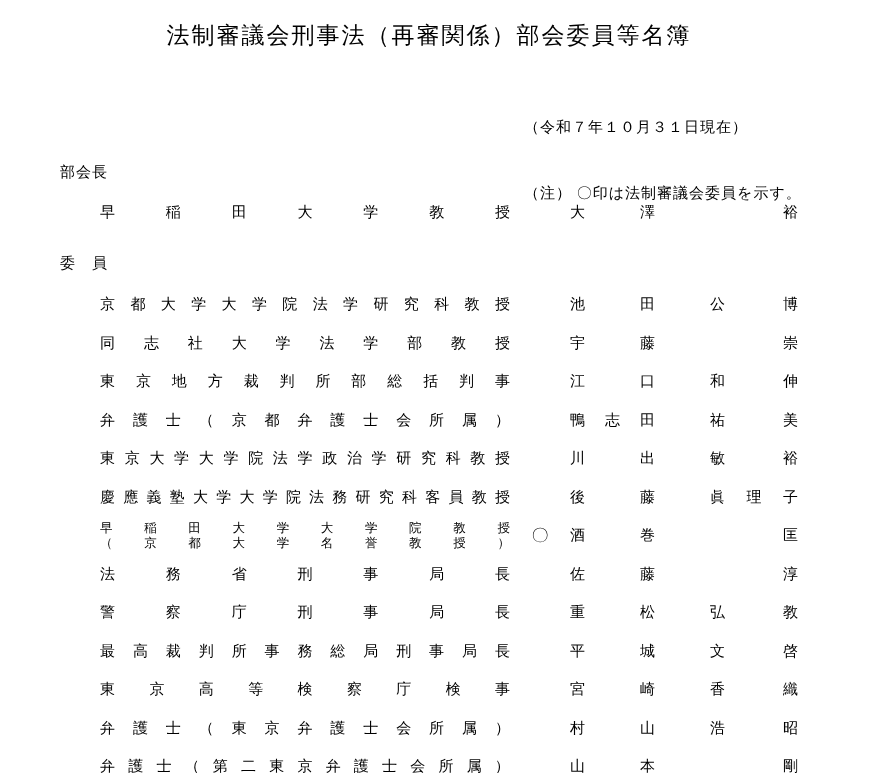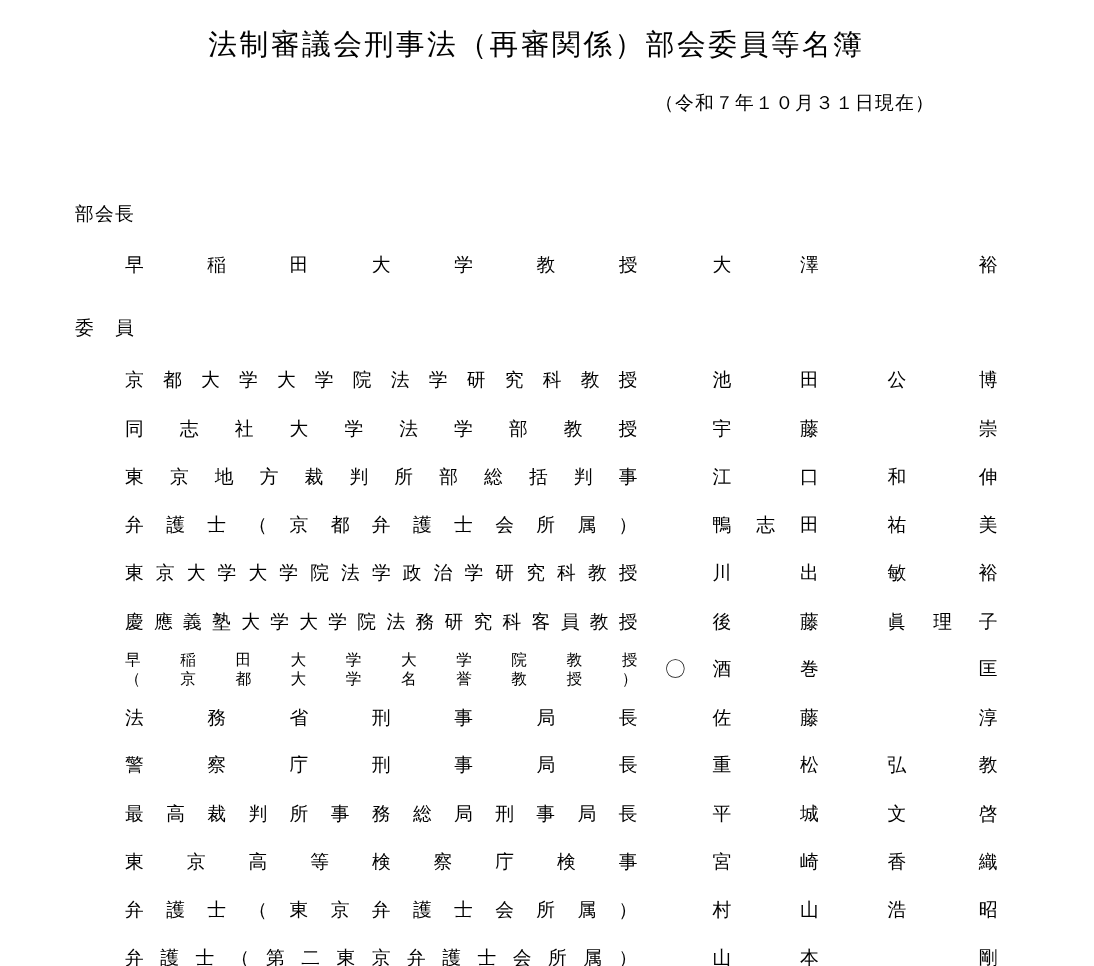--- a/index.html
+++ b/index.html
@@ -19,7 +19,7 @@
     position:absolute;top:72px;left:524px;
     font-size:15px;letter-spacing:1px;
   }
-  .meta-line{line-height:22px;margin-bottom:11px;white-space:nowrap;}
+  .meta-line{line-height:22px;margin-bottom:11px;white-space:nowrap;margin-top:44px;}
   .roster{position:absolute;top:155px;left:0;right:0;}
   .section-heading{
     margin-left:60px;font-size:15px;height:18px;line-height:18px;

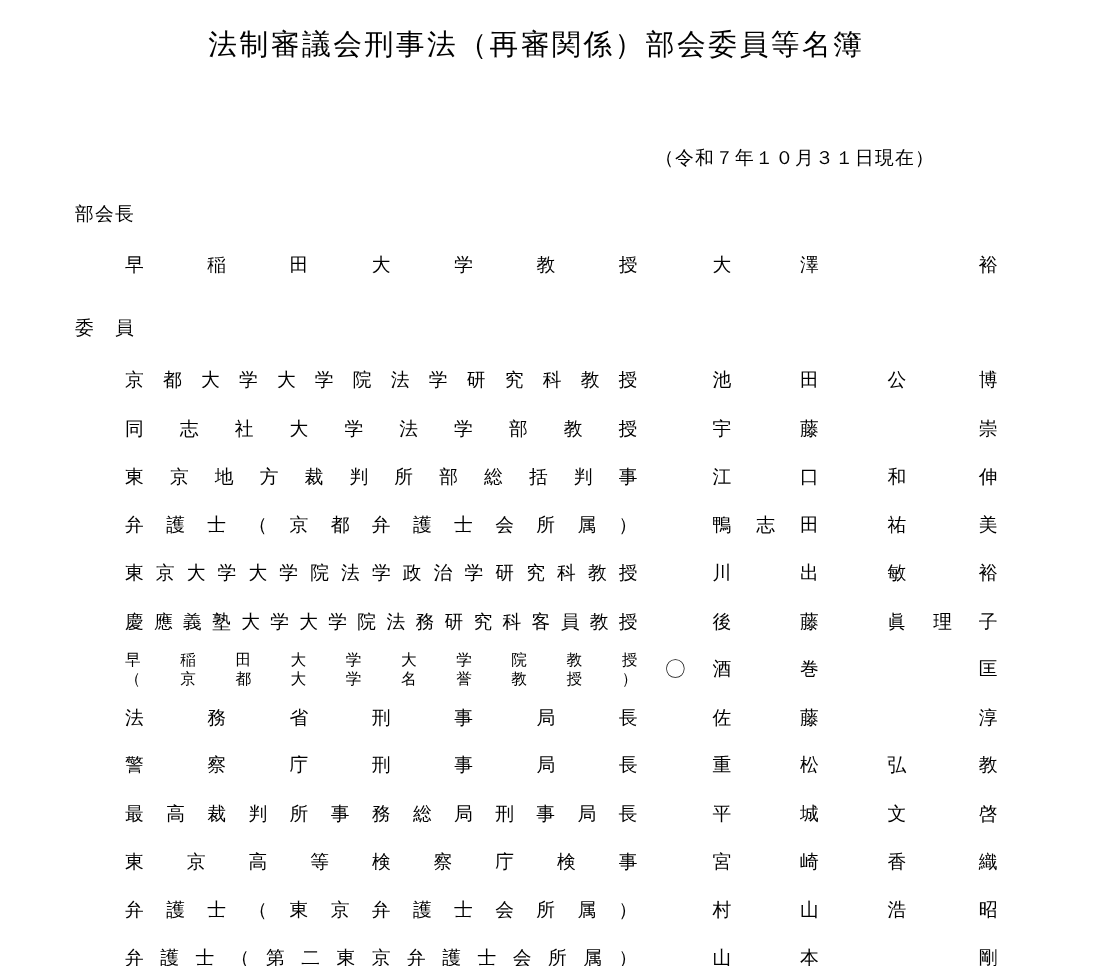--- a/index.html
+++ b/index.html
@@ -58,6 +58,7 @@
 
   <div class="meta">
     <div class="meta-line">（令和７年１０月３１日現在）</div>
+    <div class="meta-line">（注） 〇印は法制審議会委員を示す。</div>
   </div>
 
   <div class="roster">

